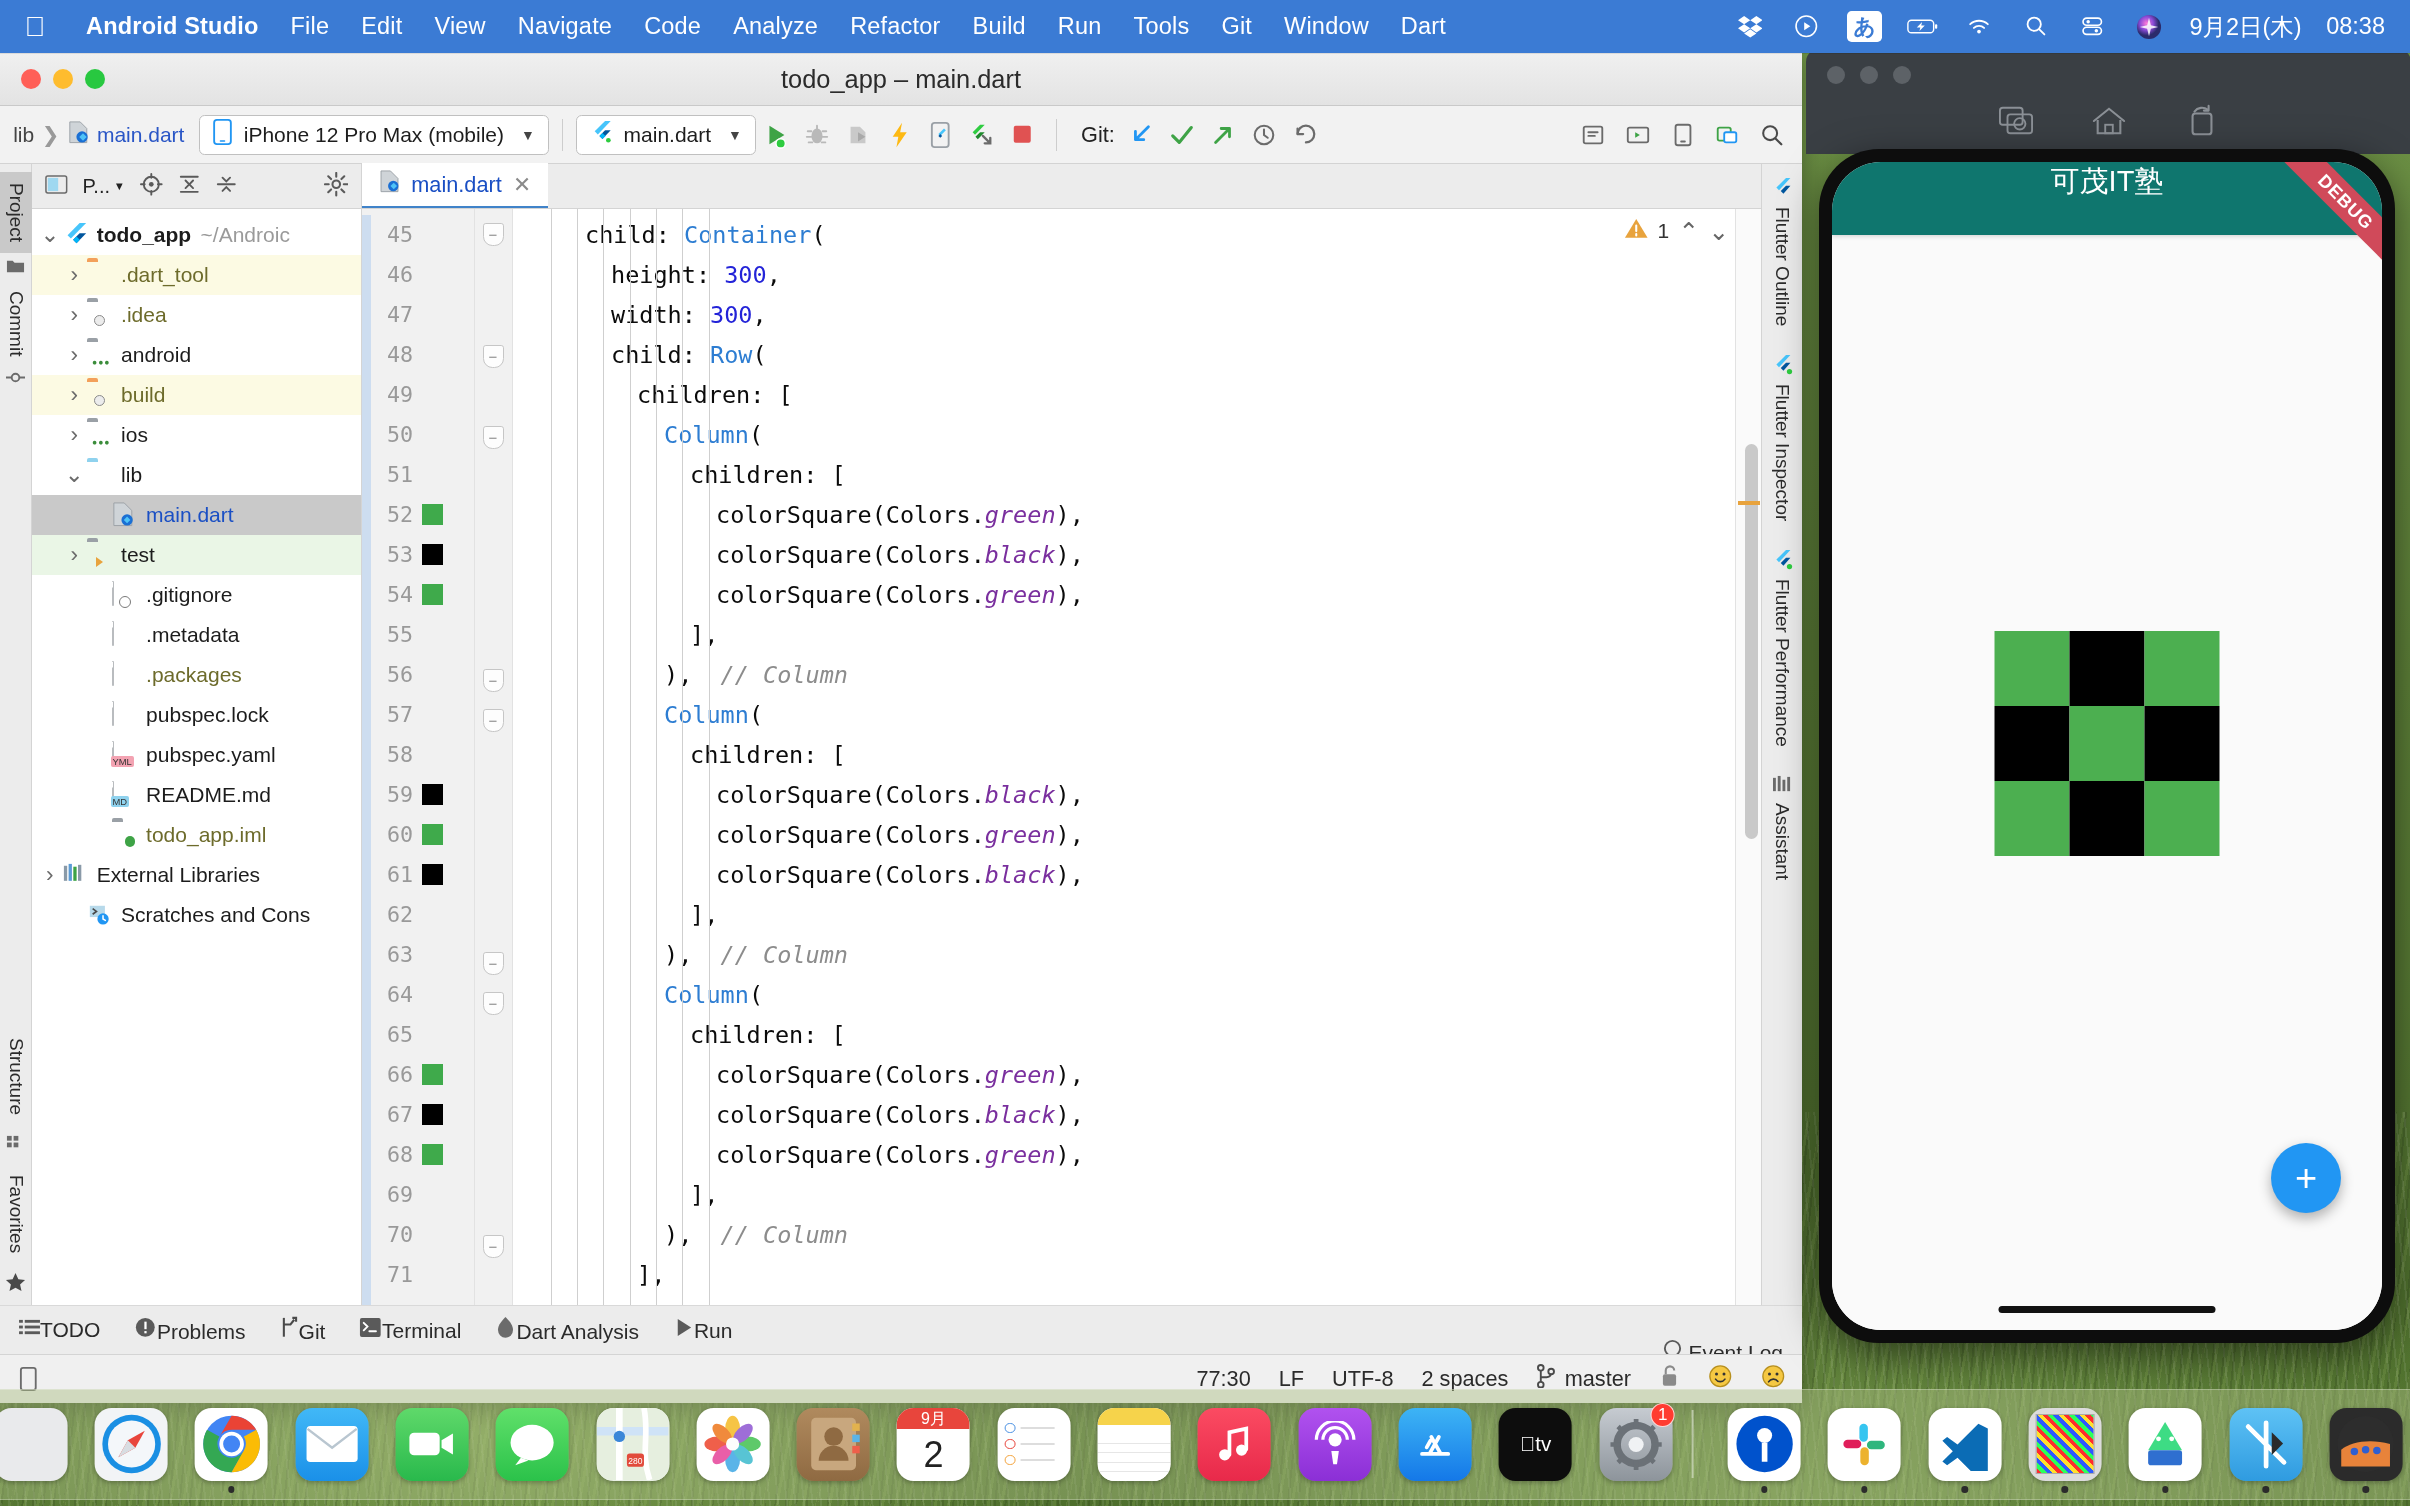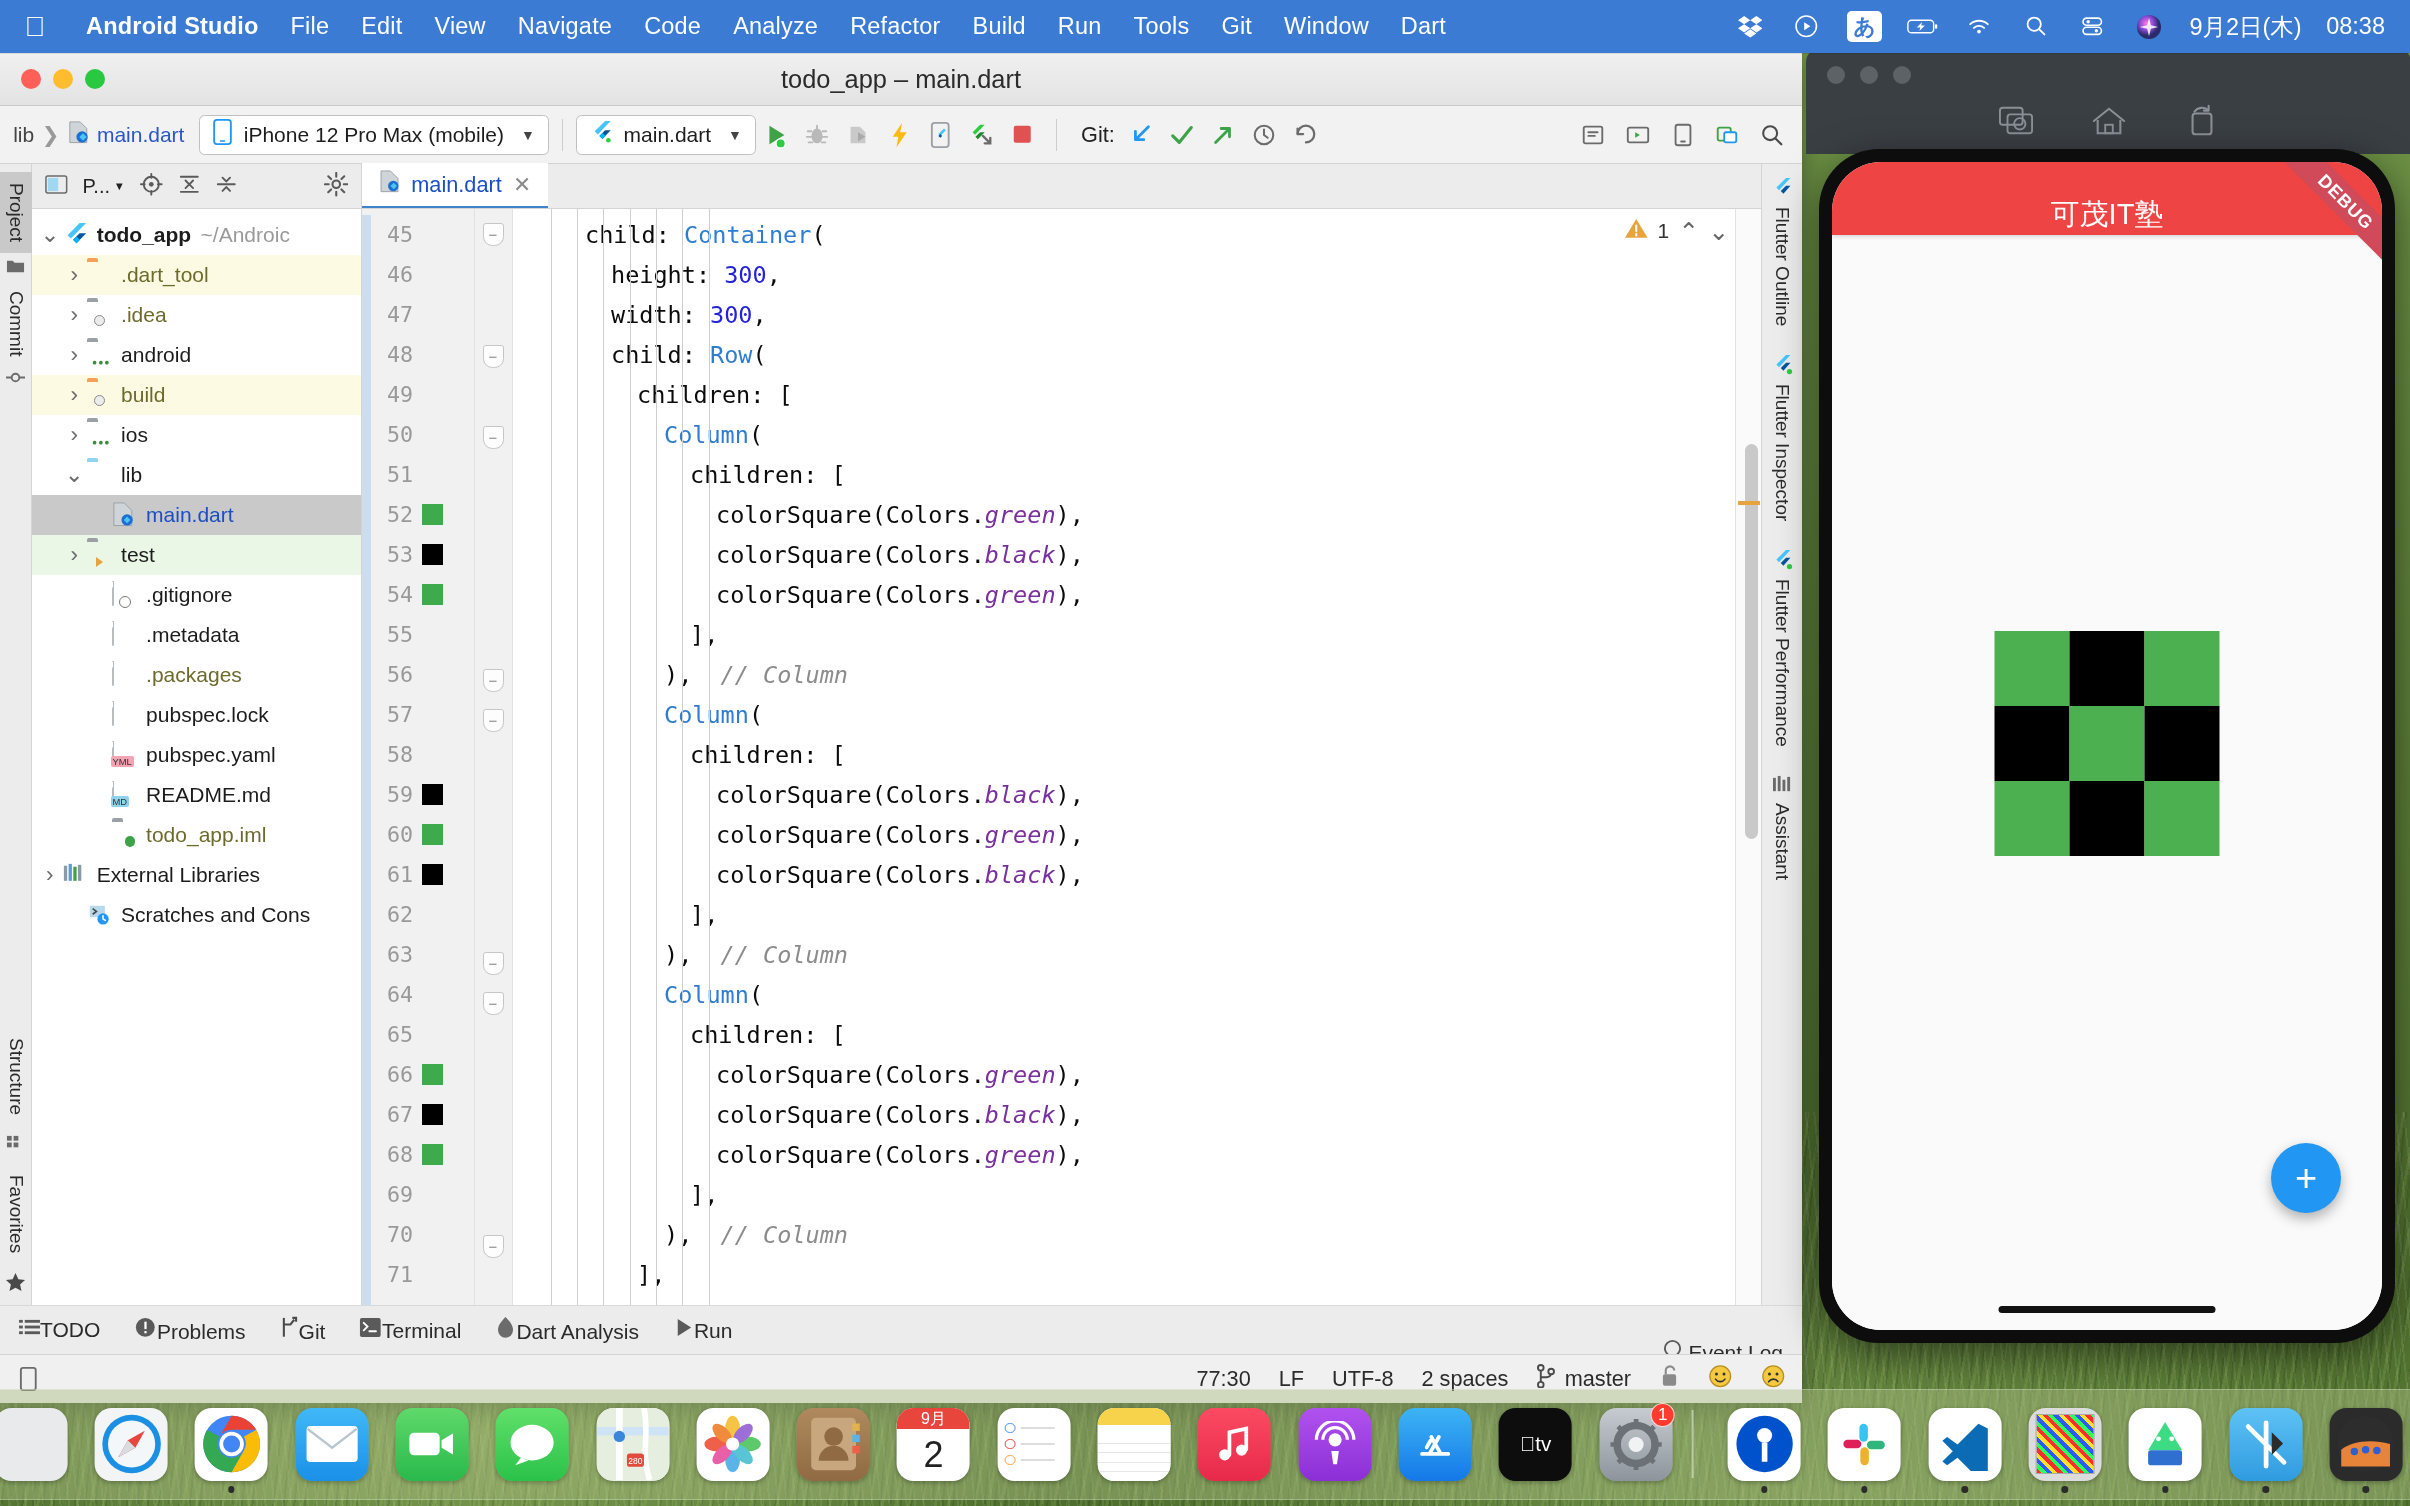--- a/index.html
+++ b/index.html
@@ -231,7 +231,7 @@
   .batt::after{content:"";position:absolute;right:-4.7px;top:3.8px;width:2.8px;height:6.6px;background:#fff;border-radius:0 1.9px 1.9px 0;}
   .batt i{position:absolute; inset:1.9px; background:#fff; border-radius:1.9px;}
   #appbar {
-    height: 73px; background:#ef4444; display:flex; align-items:flex-end; justify-content:center;
+    height: 73px; background:#0f766e; display:flex; align-items:flex-start; justify-content:center;
     color:#fff; font-size:29px; box-shadow:0 1.9px 4.7px rgba(0,0,0,.18);
   }
   #debug-banner {

